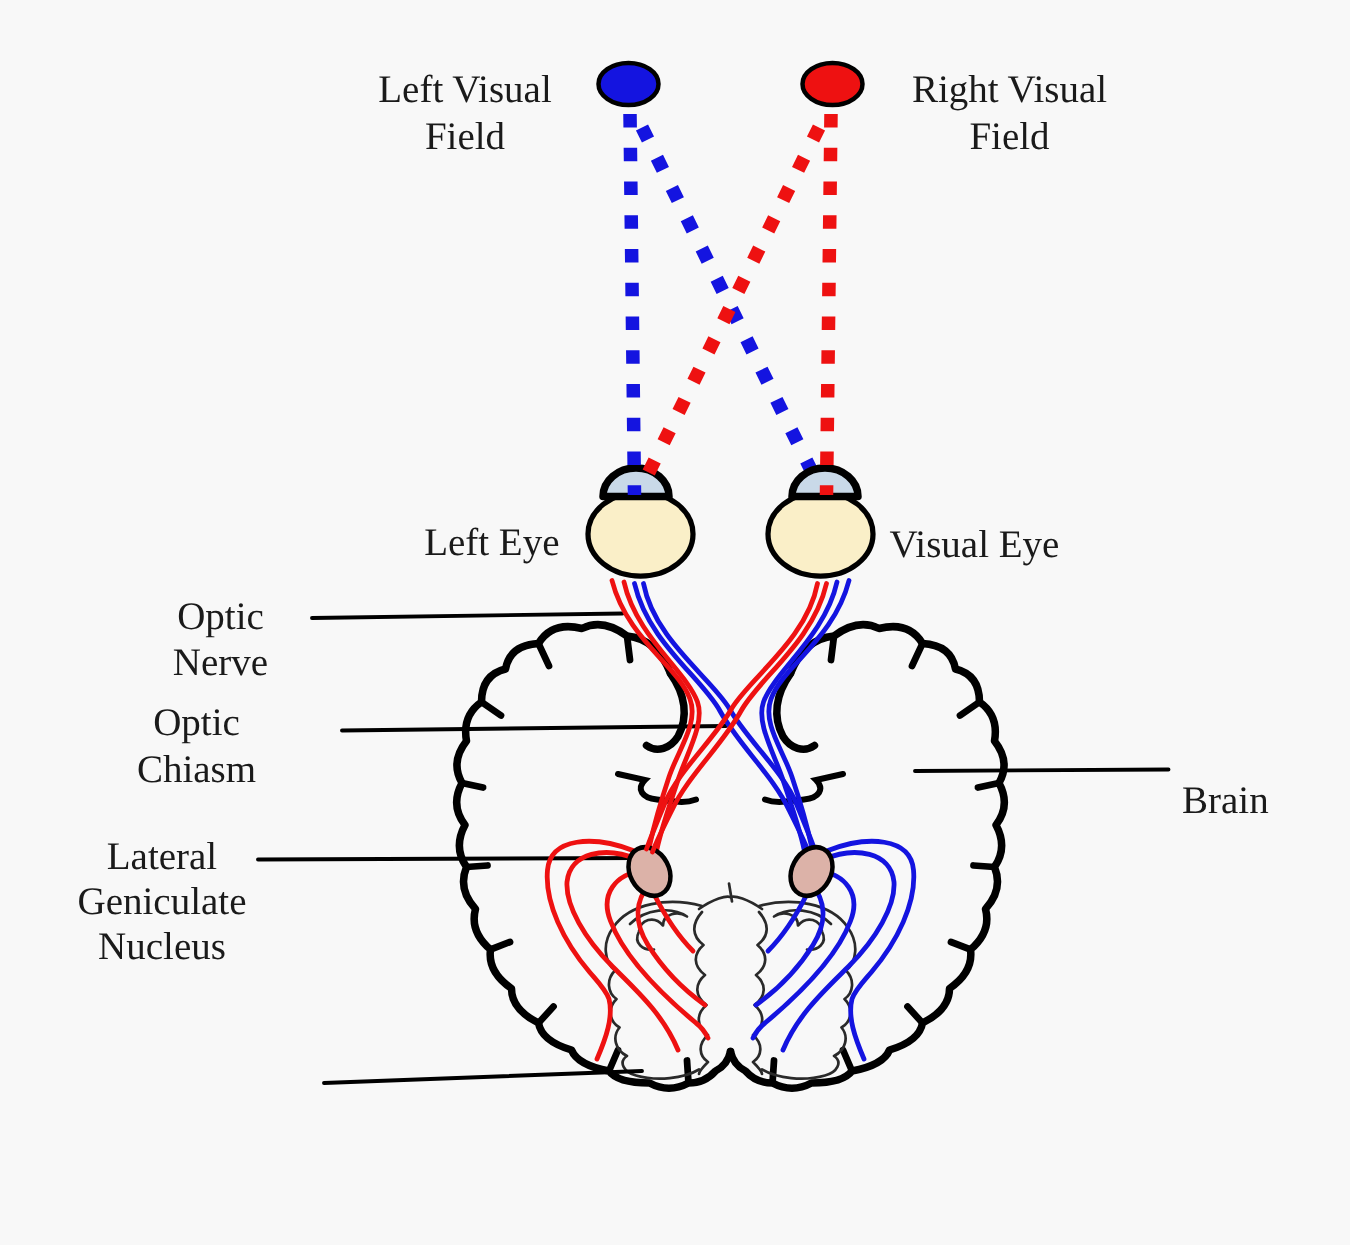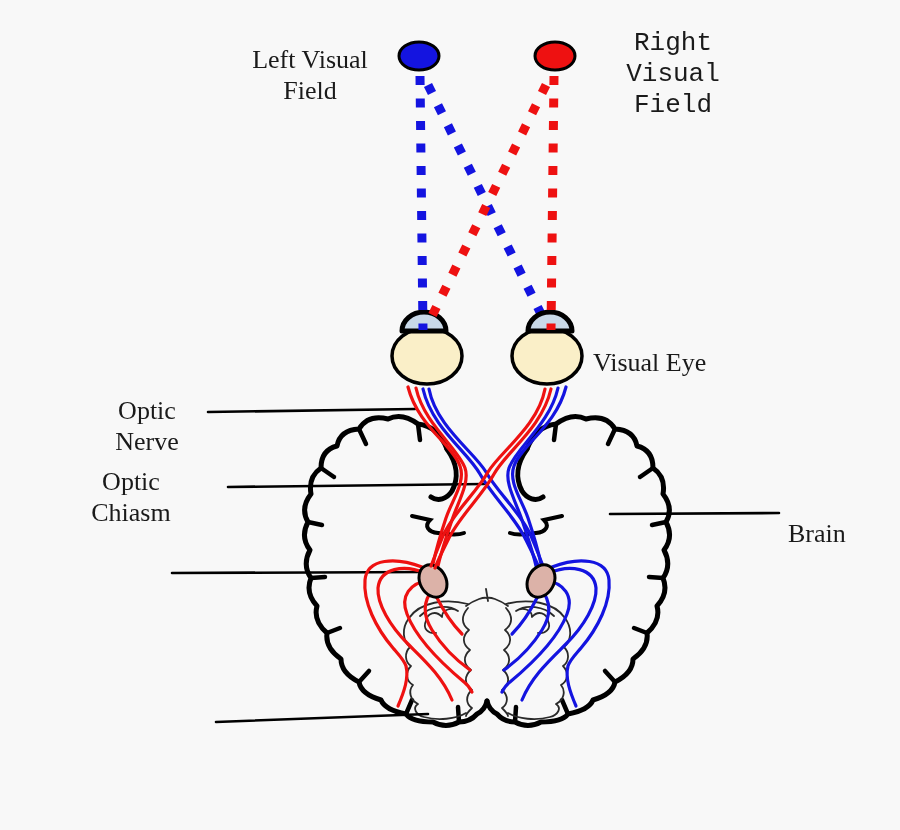--- a/index.html
+++ b/index.html
@@ -136,7 +136,7 @@
 
   <div class="lbl" style="left:230px;top:44px;width:160px;">Left Visual
 Field</div>
-  <div class="lbl" style="left:593px;top:28px;width:160px;font-family:Liberation Mono, monospace;">Right Visual
+  <div class="lbl" style="left:593px;top:44px;width:160px;">Right Visual
 Field</div>
   <div class="lbl" style="left:593px;top:347px;width:140px;text-align:left;">Visual Eye</div>
   <div class="lbl" style="left:77px;top:395px;width:140px;">Optic

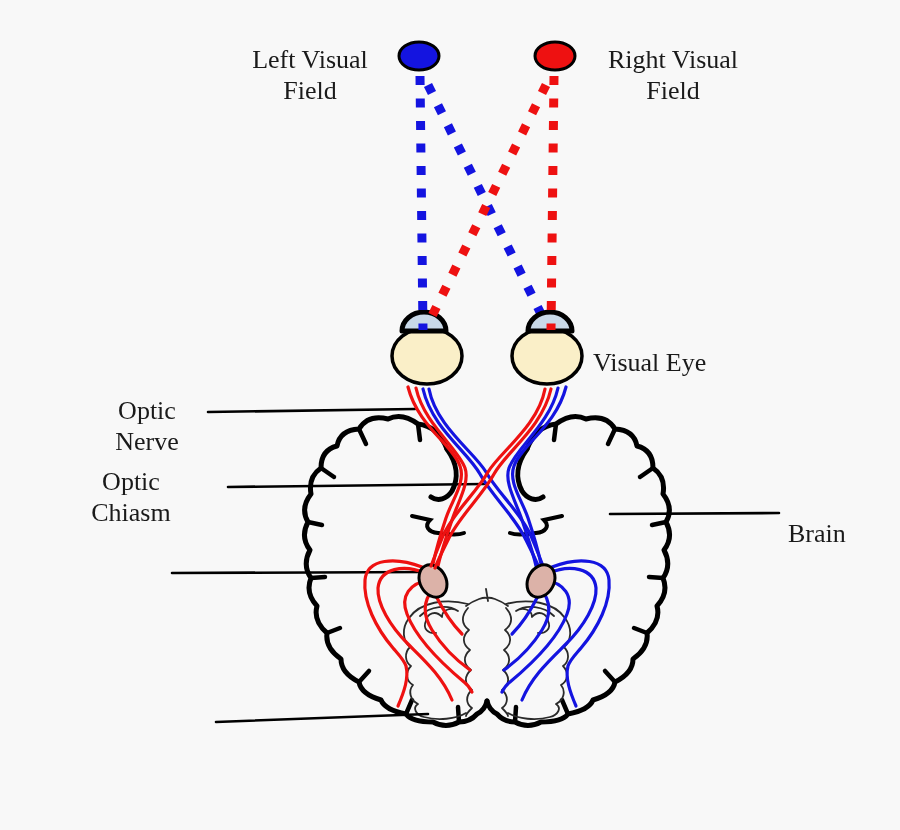--- a/index.html
+++ b/index.html
@@ -138,6 +138,7 @@
 Field</div>
   <div class="lbl" style="left:593px;top:44px;width:160px;">Right Visual
 Field</div>
+  <div class="lbl" style="left:253px;top:346px;width:120px;text-align:right;">Left Eye</div>
   <div class="lbl" style="left:593px;top:347px;width:140px;text-align:left;">Visual Eye</div>
   <div class="lbl" style="left:77px;top:395px;width:140px;">Optic
 Nerve</div>

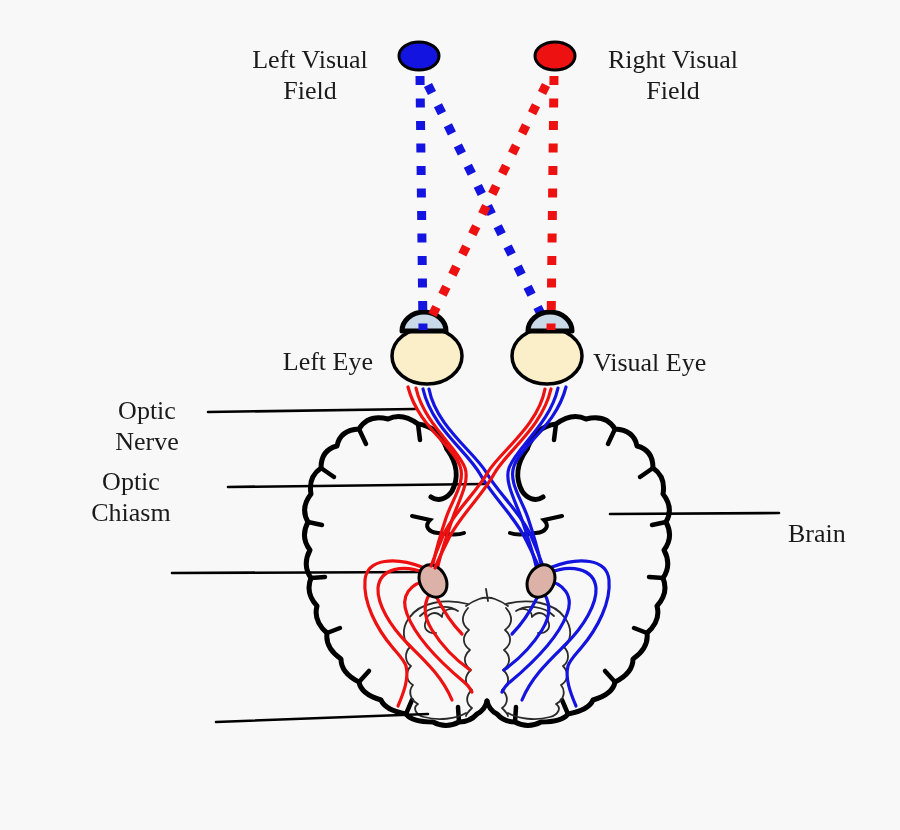--- a/index.html
+++ b/index.html
@@ -144,6 +144,9 @@
 Nerve</div>
   <div class="lbl" style="left:61px;top:466px;width:140px;">Optic
 Chiasm</div>
+  <div class="lbl" style="left:18px;top:556px;width:180px;line-height:30px;">Lateral
+Geniculate
+Nucleus</div>
   <div class="lbl" style="left:788px;top:518px;width:90px;text-align:left;">Brain</div>
 </div>
 

